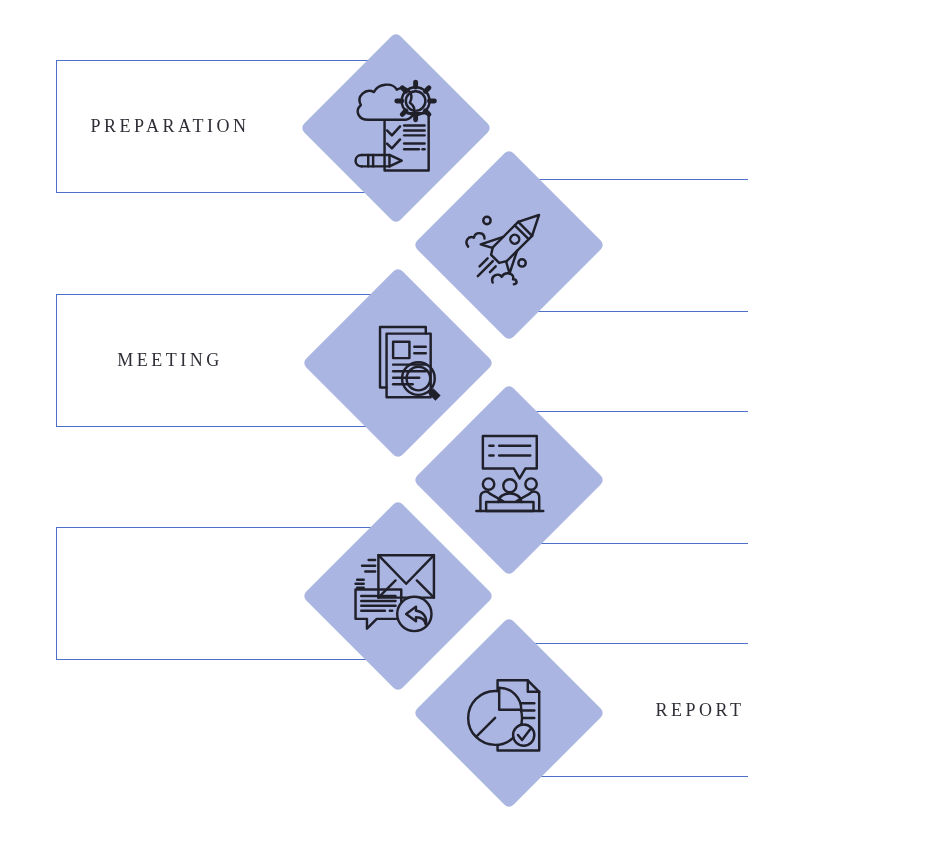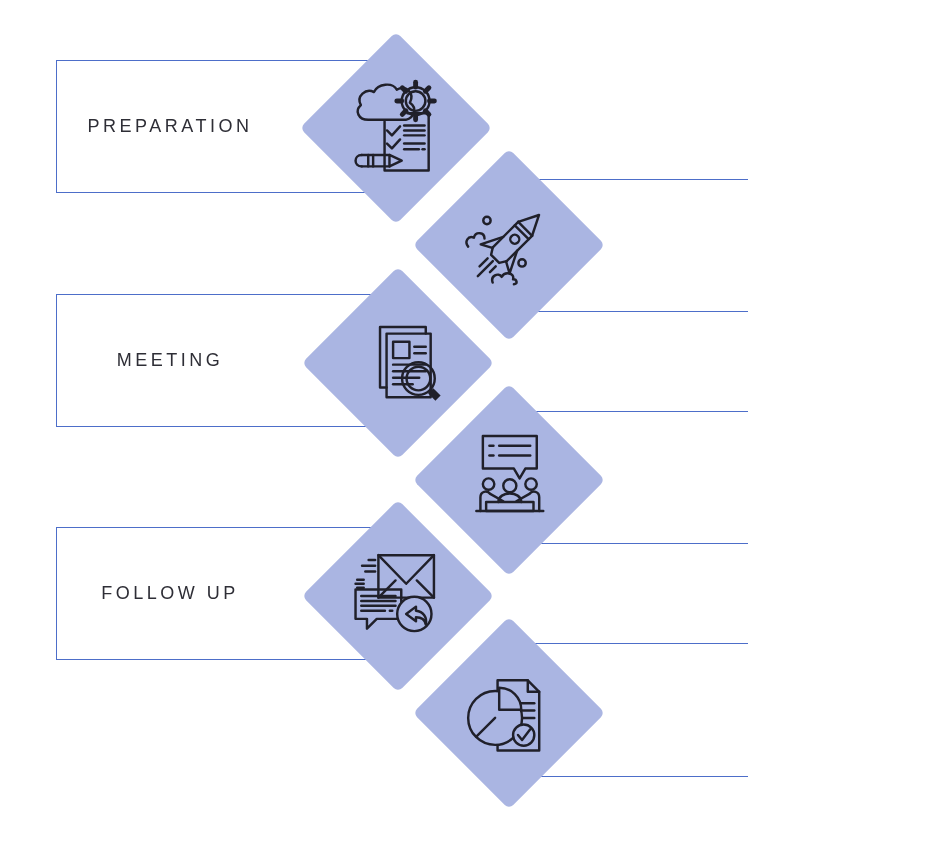--- a/index.html
+++ b/index.html
@@ -16,7 +16,7 @@
     width:748px;height:844px;
     background:var(--background);
     overflow:hidden;
-    font-family:Liberation Sans, sans-serif;
+    font-family:Liberation Serif, serif;
   }
   .rect{
     position:absolute;

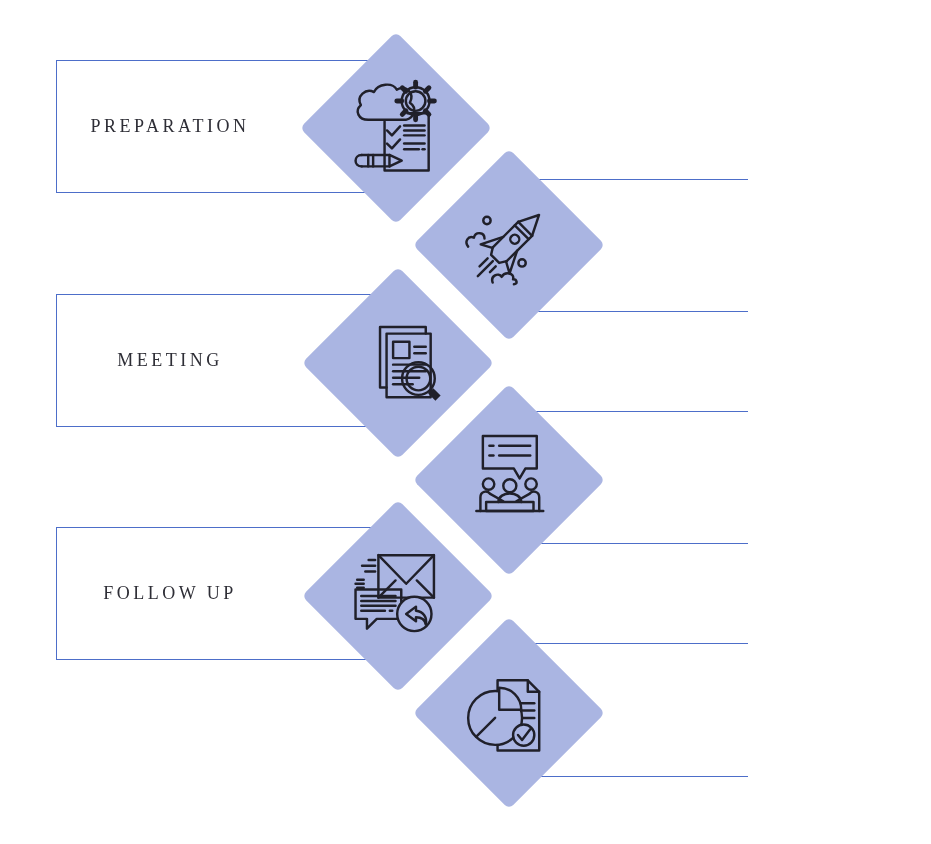--- a/index.html
+++ b/index.html
@@ -186,7 +186,6 @@
   </div>
 
   <div class="rect r5"></div>
-  <div class="label l5">FOLLOW UP</div>
   <div class="diamond d5"></div>
   <div class="icon i5">
     <svg viewBox="0 0 120 120" fill="none" stroke="currentColor" stroke-width="3" stroke-linecap="round" stroke-linejoin="round">

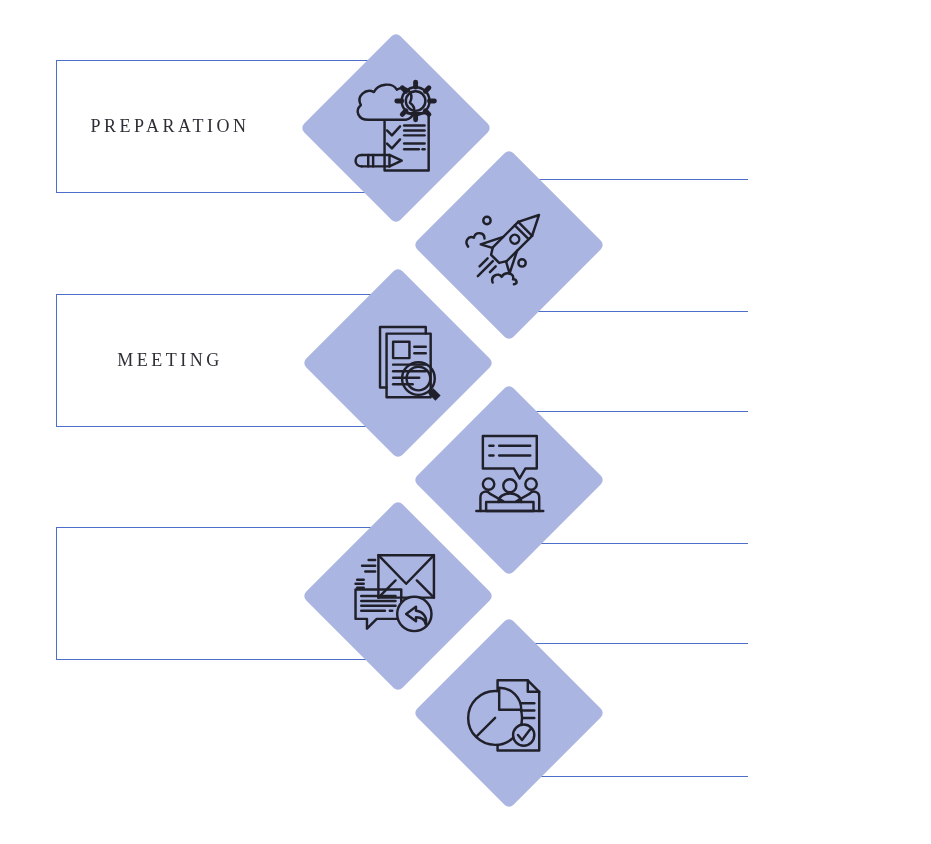--- a/index.html
+++ b/index.html
@@ -211,6 +211,7 @@
   </div>
 
   <div class="rect r6"></div>
+  <div class="label l6">REPORT</div>
   <div class="diamond d6"></div>
   <div class="icon i6">
     <svg viewBox="0 0 120 120" fill="none" stroke="currentColor" stroke-width="3" stroke-linecap="round" stroke-linejoin="round">

